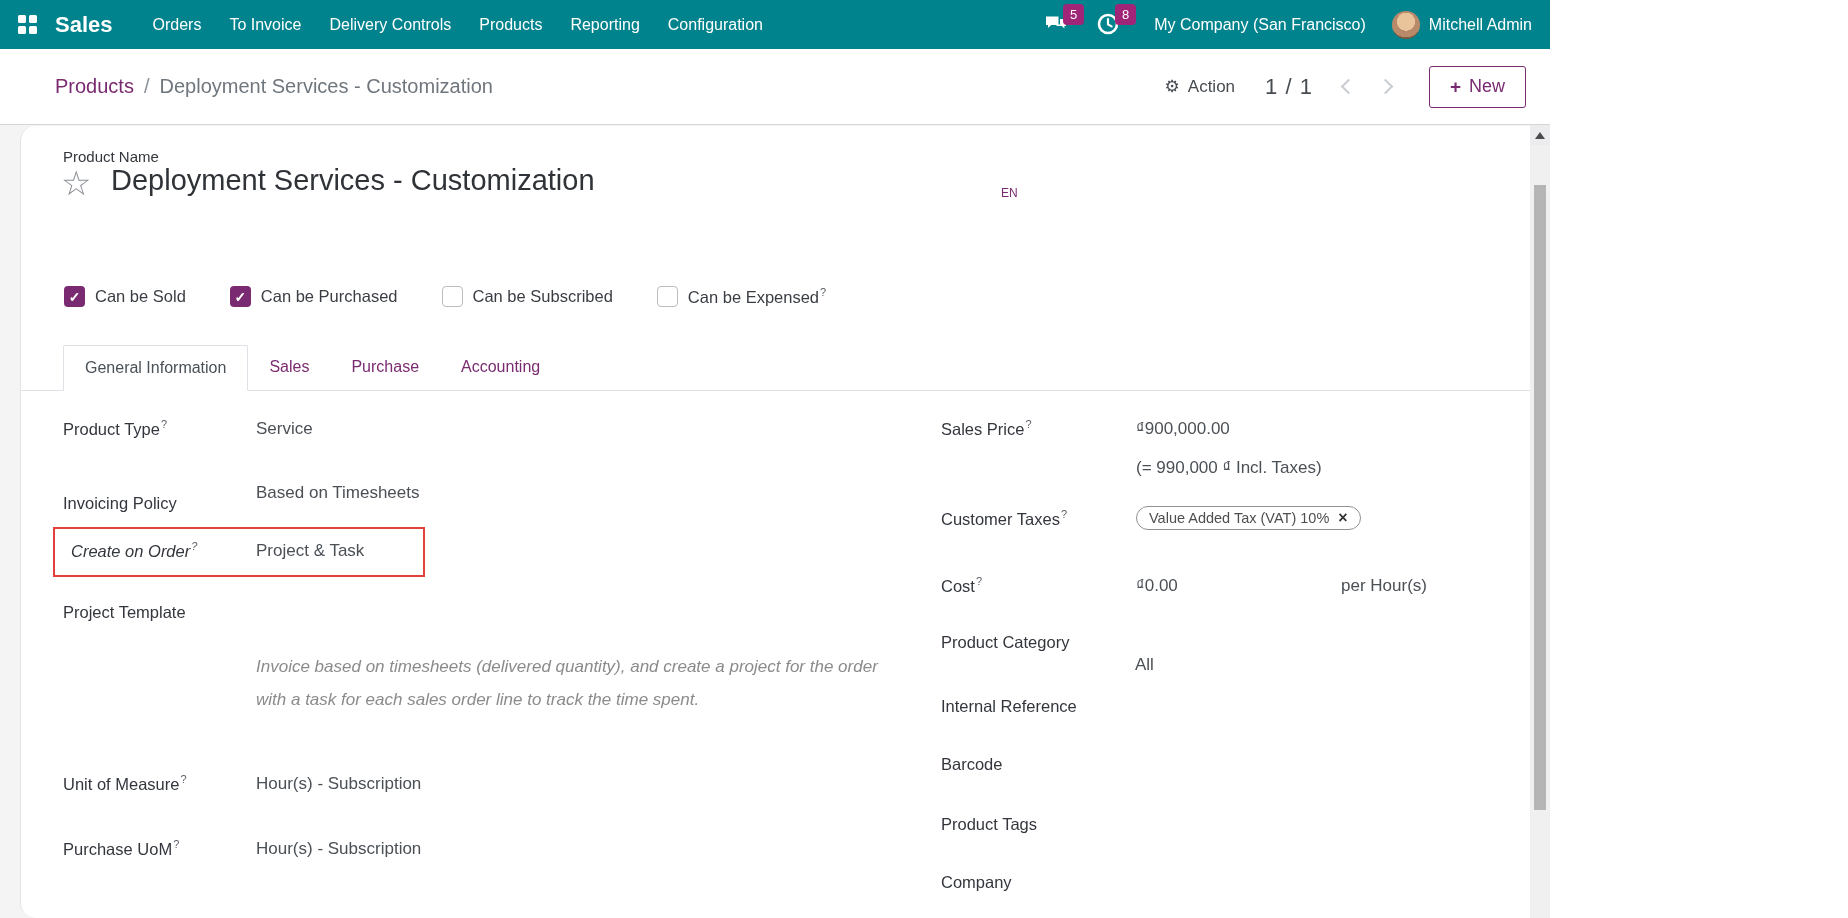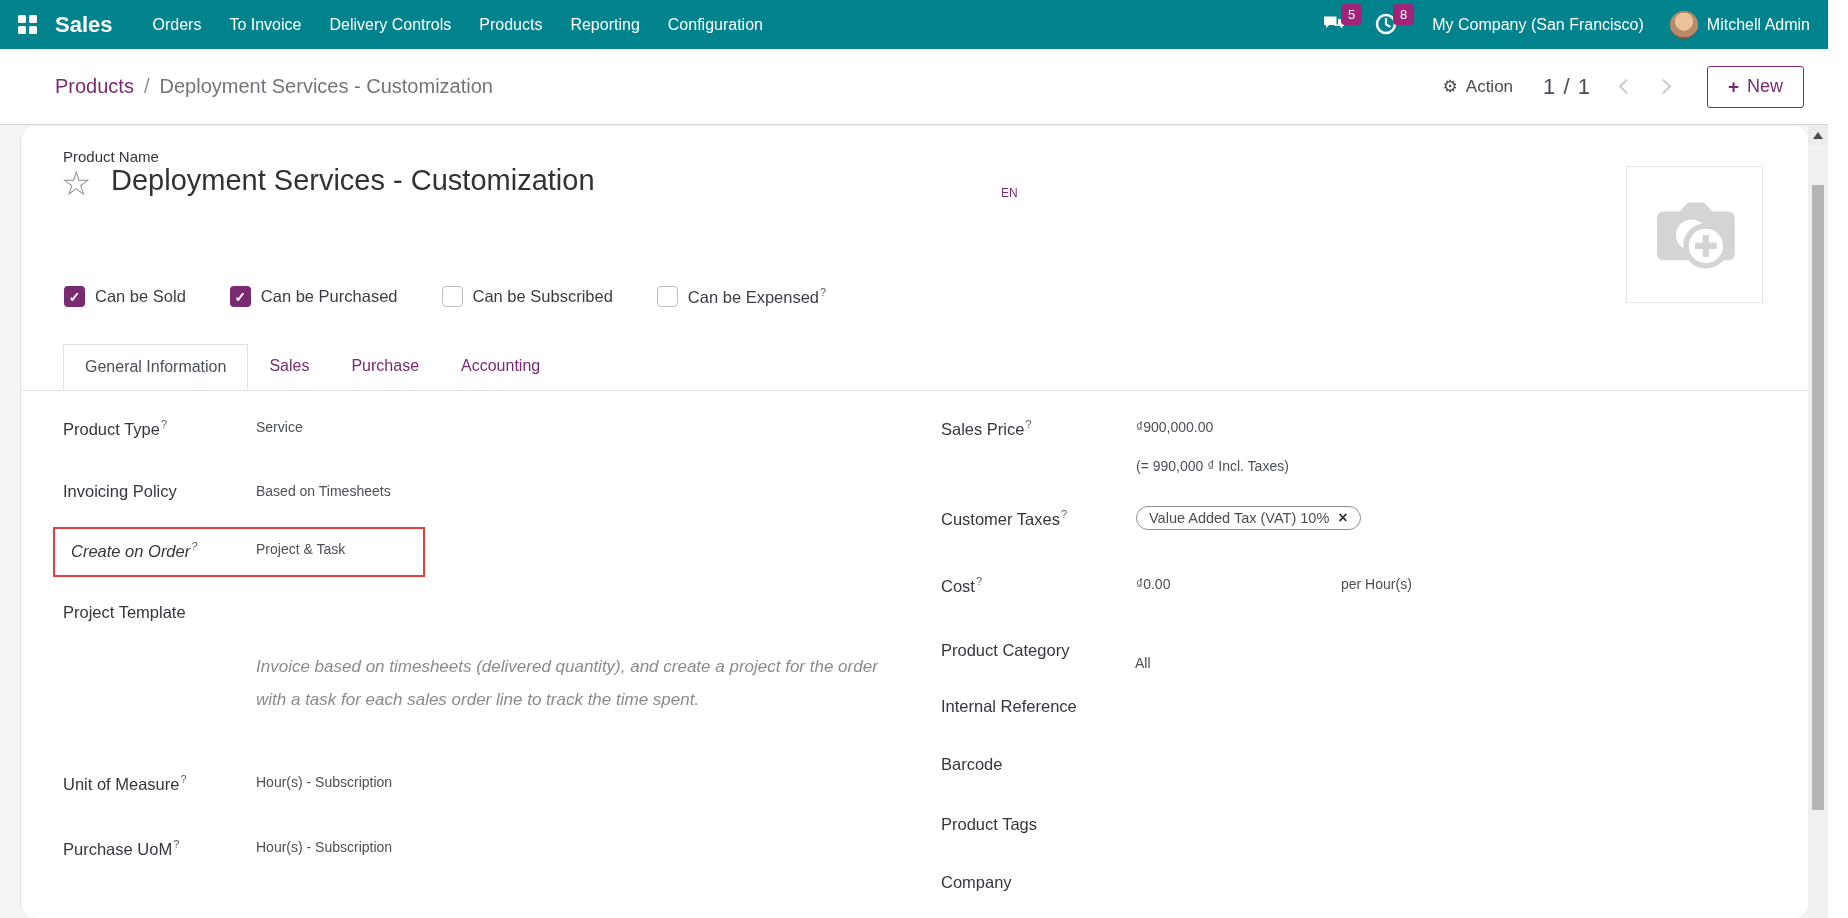--- a/index.html
+++ b/index.html
@@ -4,7 +4,7 @@
 <style>
   * { margin:0; padding:0; box-sizing:border-box; }
   body { font-family:"Liberation Sans", sans-serif; }
-  .page { position:relative; width:1828px; height:918px; overflow:hidden; background:#fde047; }
+  .page { position:relative; width:1550px; height:918px; overflow:hidden; background:#fde047; }
 
   
   .nav { position:absolute; top:0; left:0; right:0; height:49px; background:#00838c;

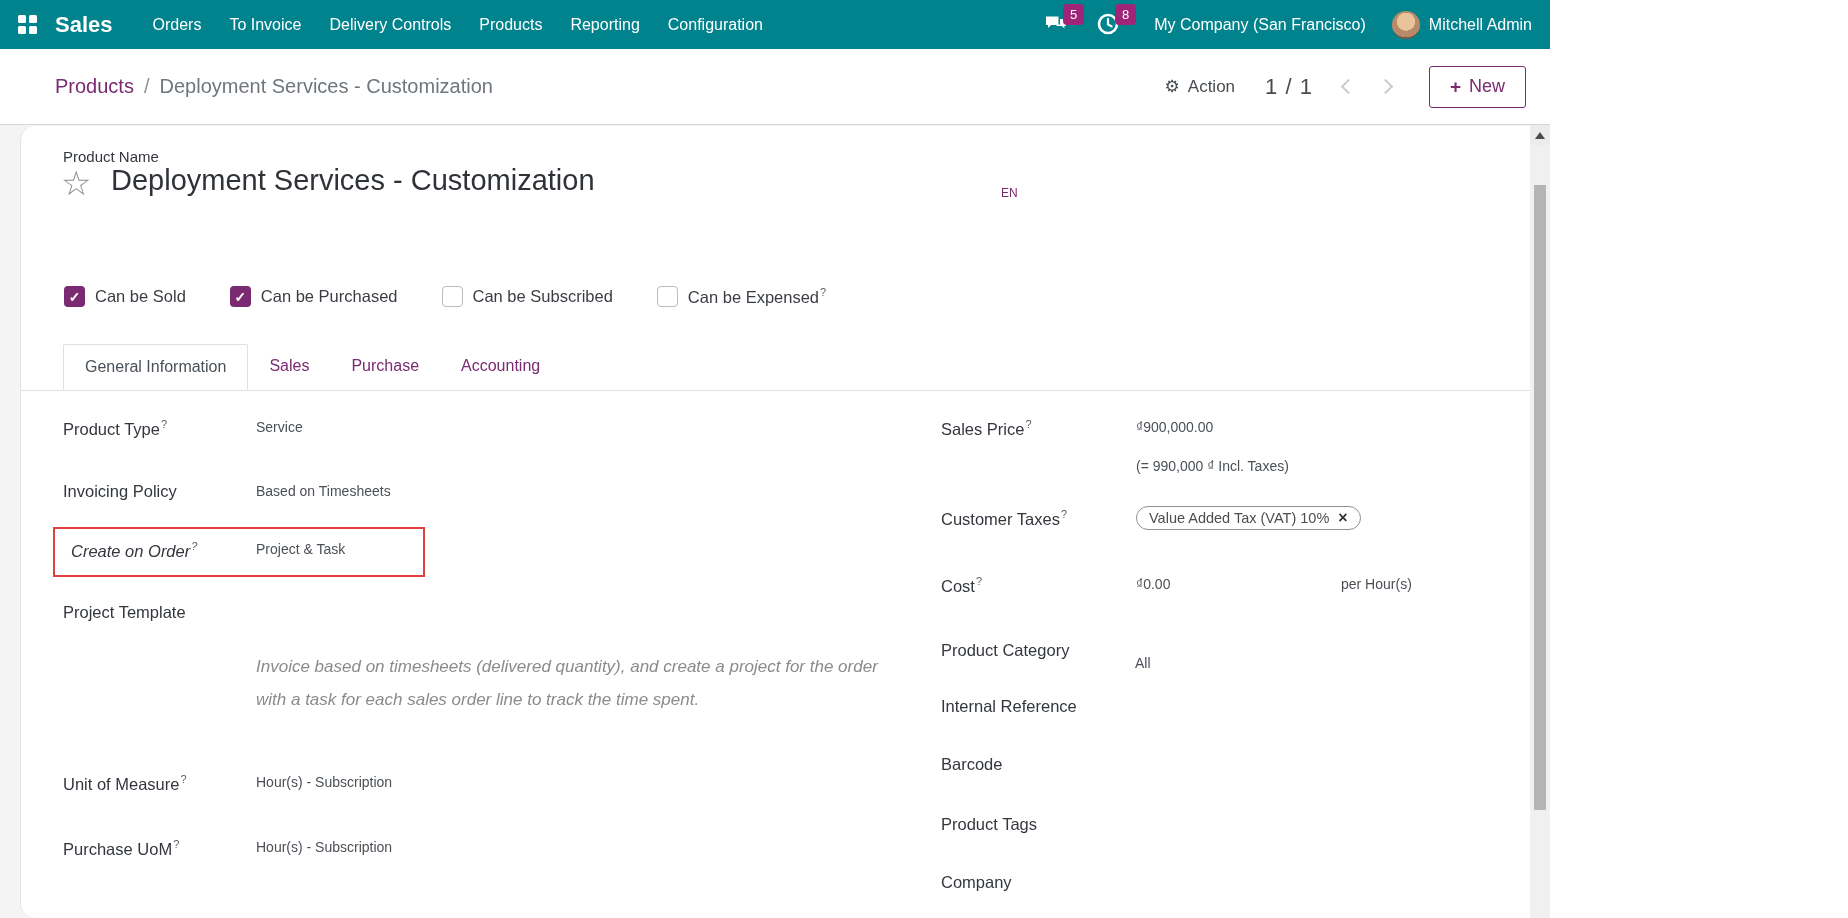--- a/index.html
+++ b/index.html
@@ -70,7 +70,7 @@
 
   
   .tabs { position:absolute; left:0; right:0; top:218px; height:47px; border-bottom:1px solid #dee2e6;
-          display:flex; align-items:flex-start; padding-left:42px; }
+          display:flex; align-items:center; padding-left:42px; }
   .tab { font-size:16px; padding:13px 21px; cursor:pointer; color:#7a2a70; }
   .tab.active { color:#495057; background:#fff; border:1px solid #dee2e6; border-bottom:1px solid #fff;
                 margin-bottom:-1px; border-radius:2px 2px 0 0; }

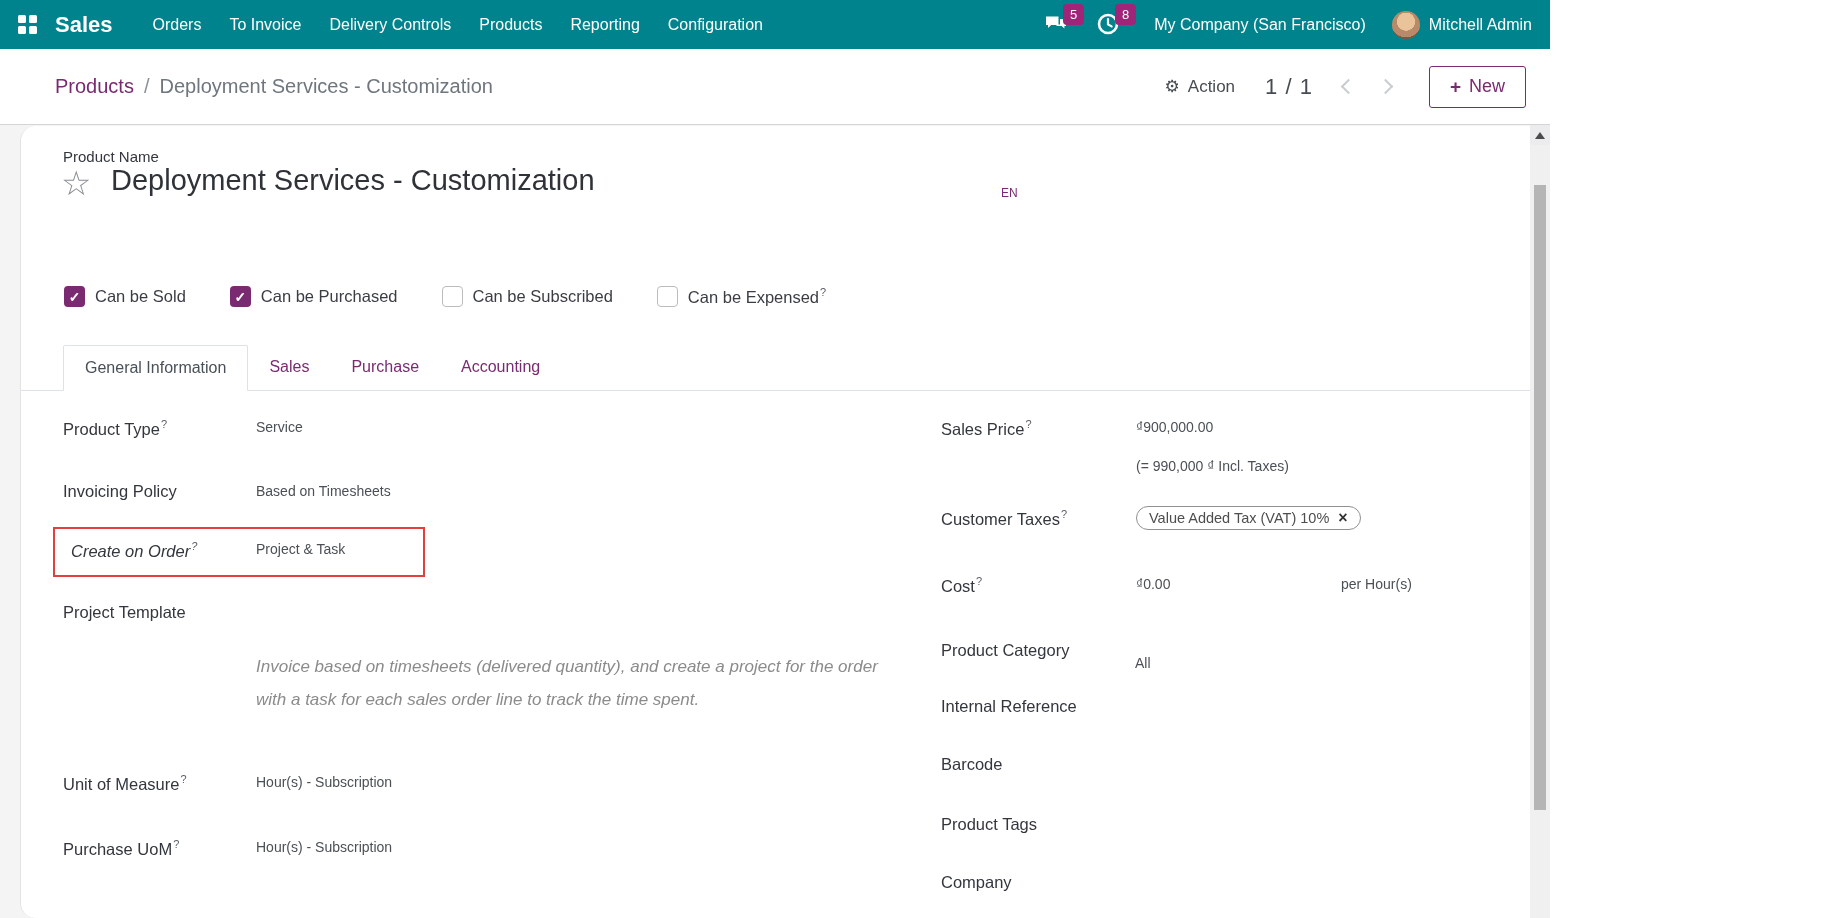--- a/index.html
+++ b/index.html
@@ -77,7 +77,7 @@
 
   
   .flabel { position:absolute; font-size:16.5px; color:#33373d; white-space:nowrap; }
-  .fvalue { position:absolute; font-size:14px; color:#4b5056; white-space:nowrap; }
+  .fvalue { position:absolute; font-size:17px; color:#4b5056; white-space:nowrap; }
   .help-note { position:absolute; left:235px; top:524px; width:650px; font-size:17px; font-style:italic;
                color:#8b8b8b; line-height:33px; }
   .tax-pill { position:absolute; left:1115px; top:380px; border:1px solid #919191; border-radius:16px;

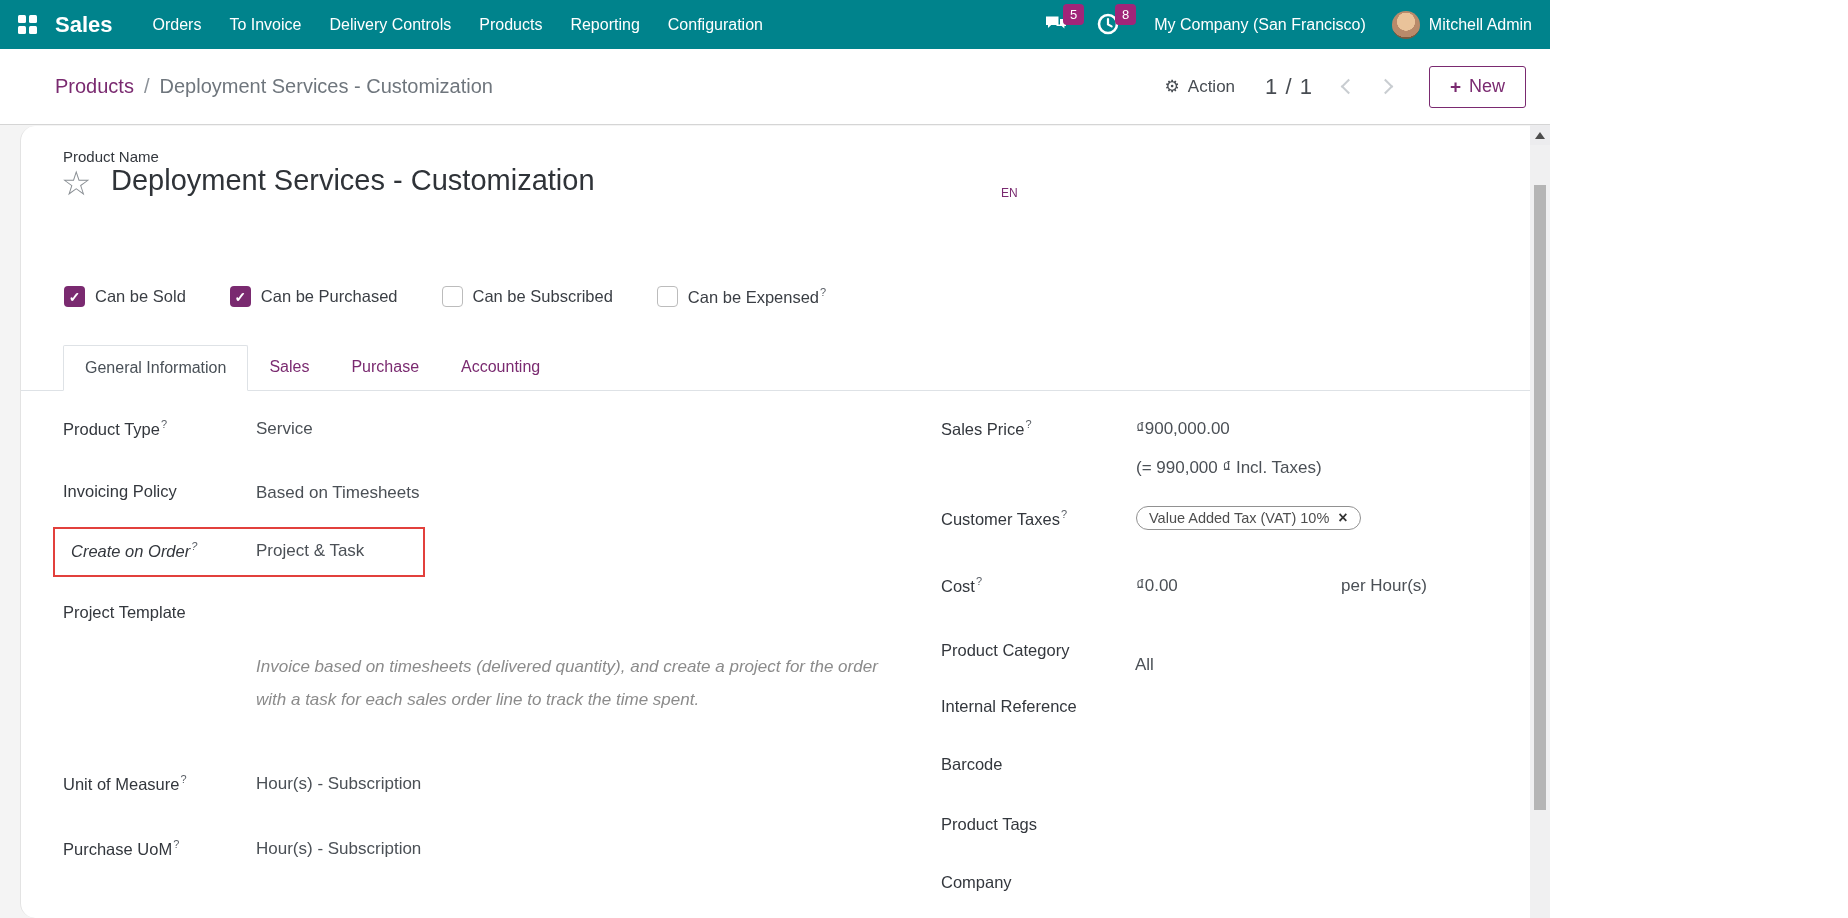--- a/index.html
+++ b/index.html
@@ -208,7 +208,7 @@
       <div class="flabel" style="left:42px; top:292px;"><span>Product Type</span><sup class="help">?</sup></div>
       <div class="fvalue" style="left:235px; top:293px;">Service</div>
 
-      <div class="flabel" style="left:42px; top:356px;">Invoicing Policy</div>
+      <div class="flabel" style="left:42px; top:368px;">Invoicing Policy</div>
       <div class="fvalue" style="left:235px; top:357px;">Based on Timesheets</div>
 
       <div class="flabel" style="left:50px; top:414px;font-style:italic;"><span>Create on Order</span><sup class="help">?</sup></div>

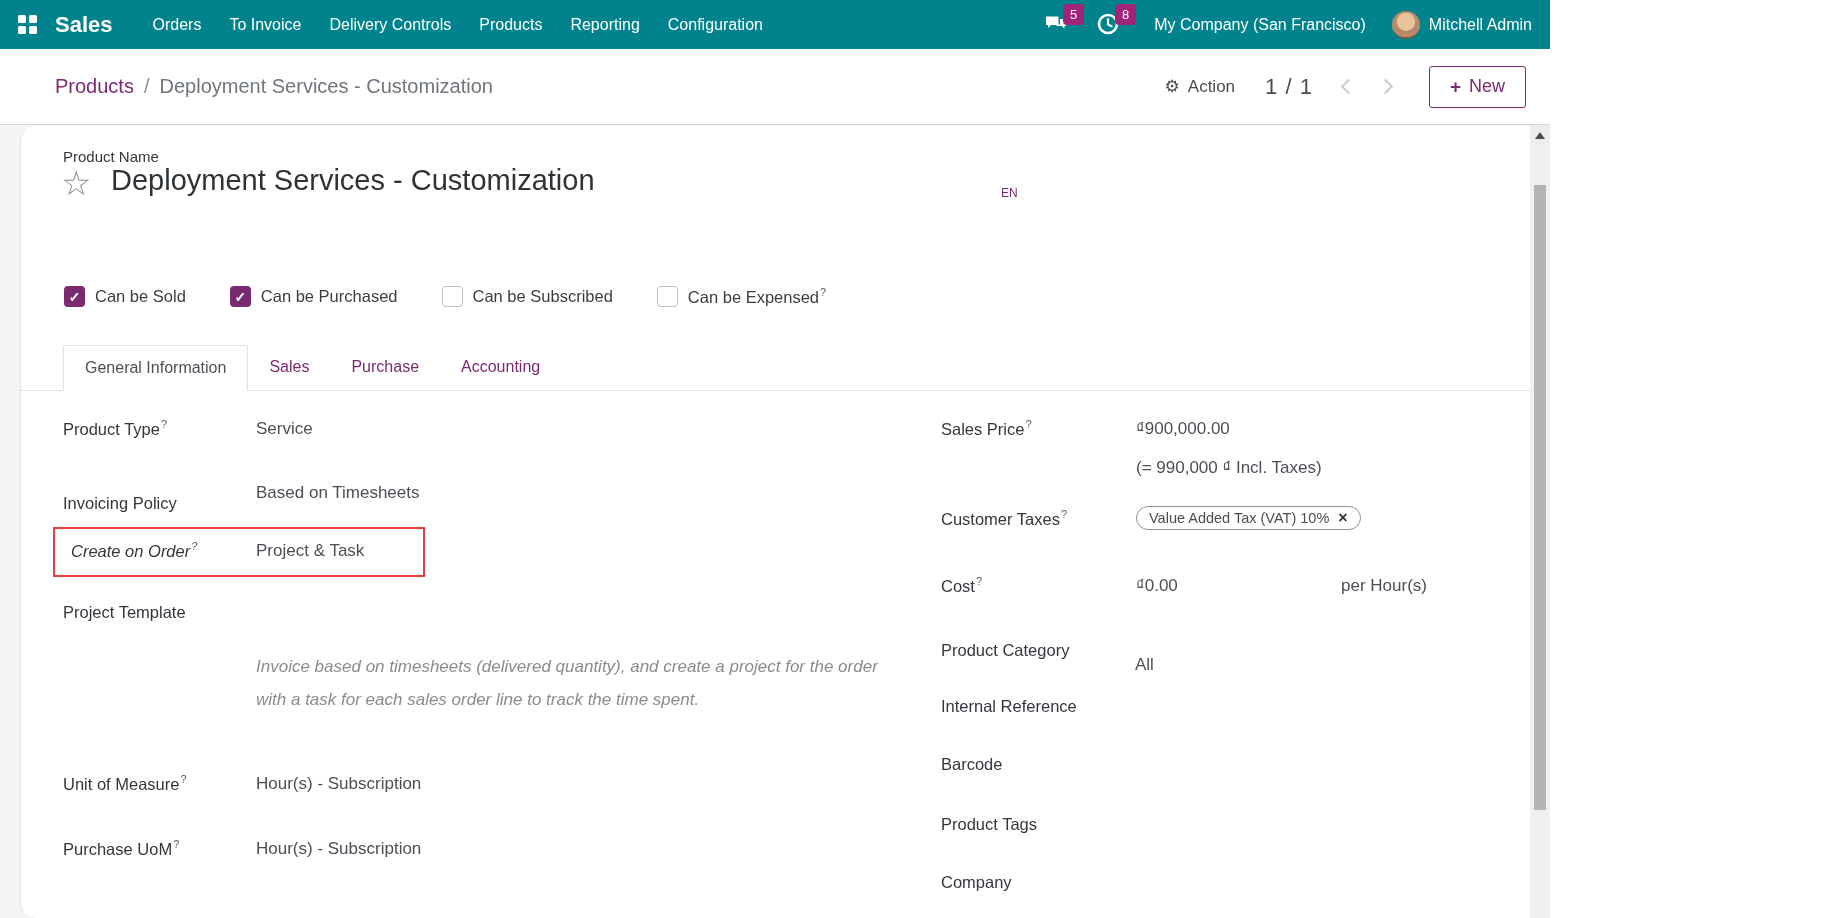--- a/index.html
+++ b/index.html
@@ -239,7 +239,7 @@
       <div class="fvalue" style="left:1115px; top:450px;">₫0.00</div>
       <div class="fvalue" style="left:1320px; top:450px;">per Hour(s)</div>
 
-      <div class="flabel" style="left:920px; top:507px;margin-top:8px;">Product Category</div>
+      <div class="flabel" style="left:920px; top:507px;">Product Category</div>
       <div class="fvalue" style="left:1114px; top:508px;margin-top:21px;">All</div>
 
       <div class="flabel" style="left:920px; top:571px;">Internal Reference</div>

